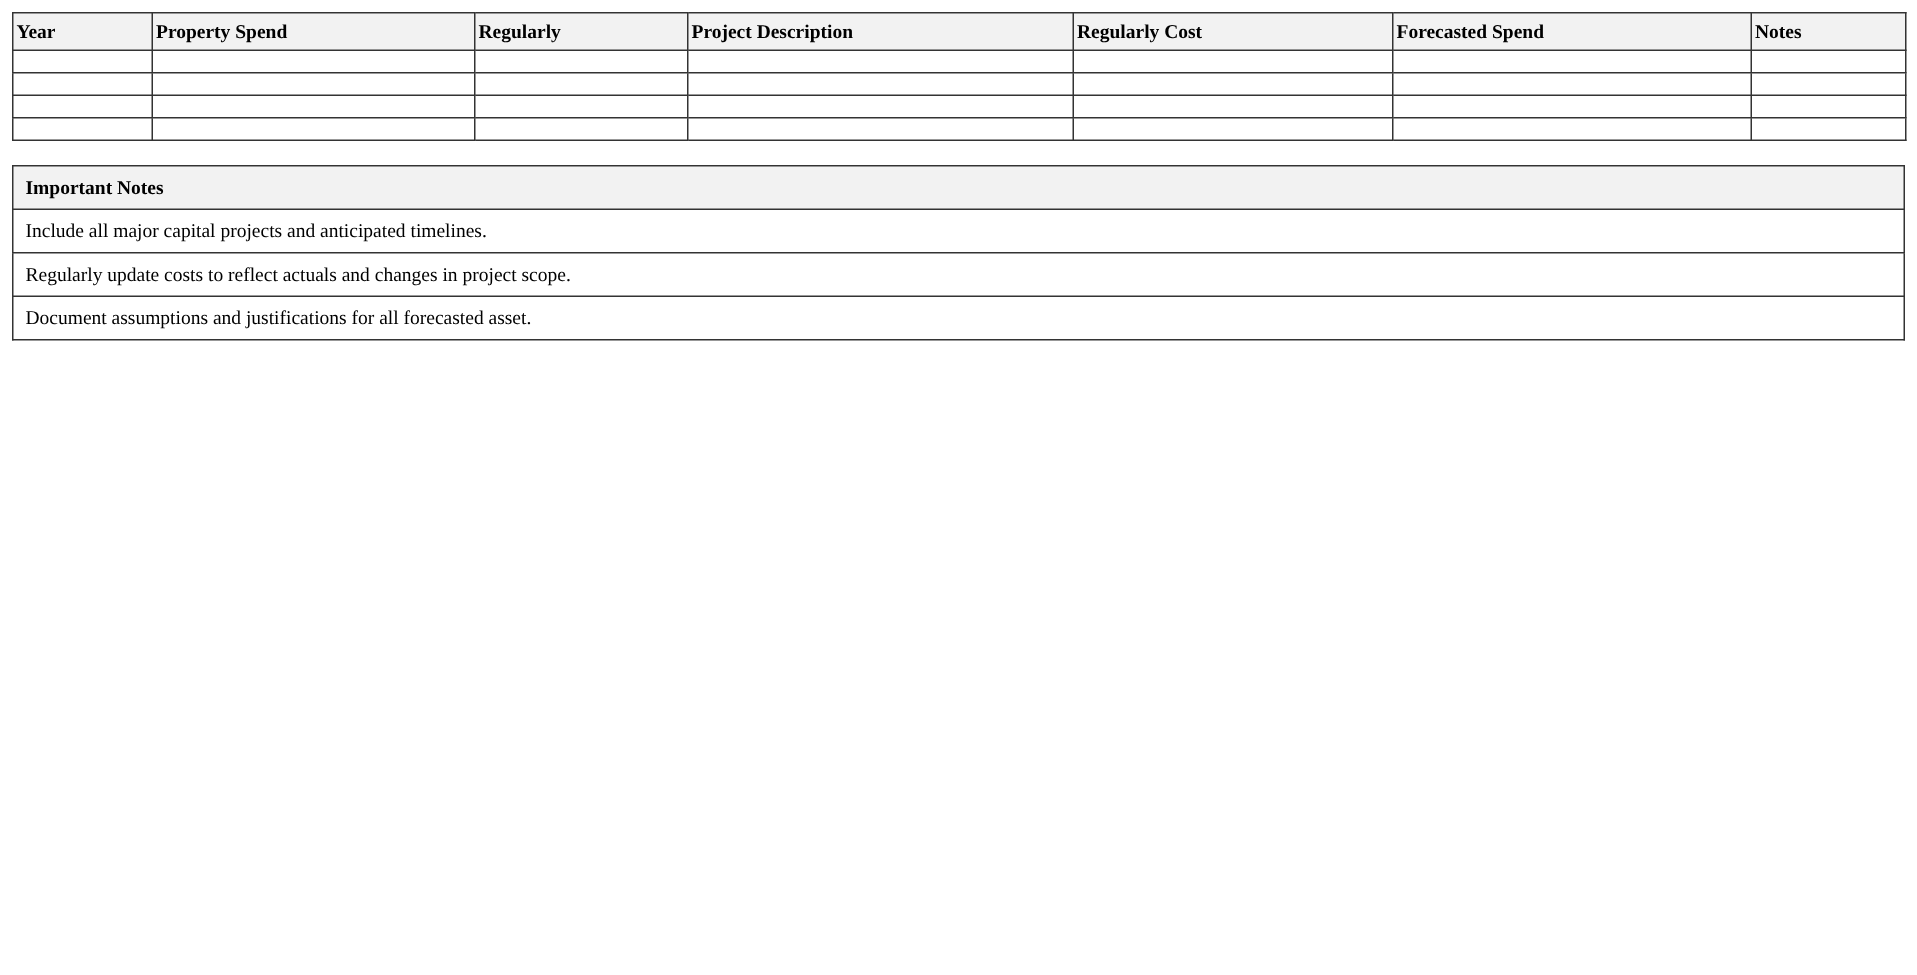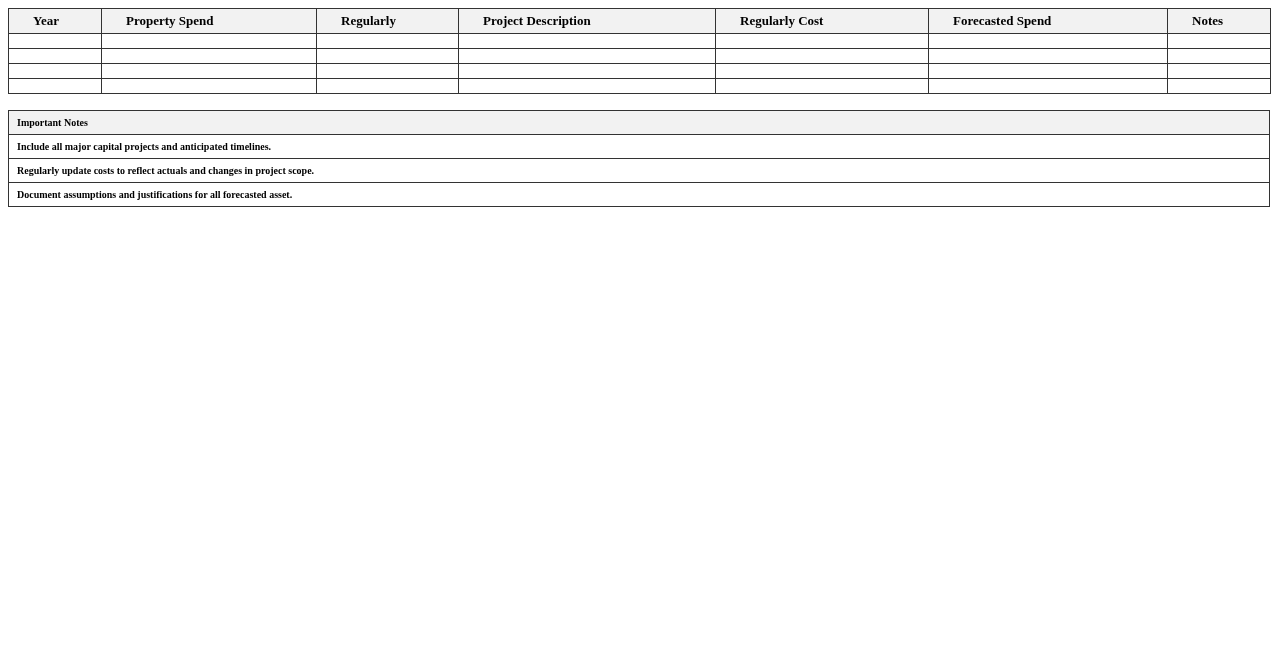--- a/index.html
+++ b/index.html
@@ -26,7 +26,7 @@
   table.capex-table th,
   table.capex-table td {
     border: 1px solid #333333;
-    padding: 5px 24px;
+    padding: 5px 2px;
     text-align: left;
     vertical-align: top;
     font-size: 13px;

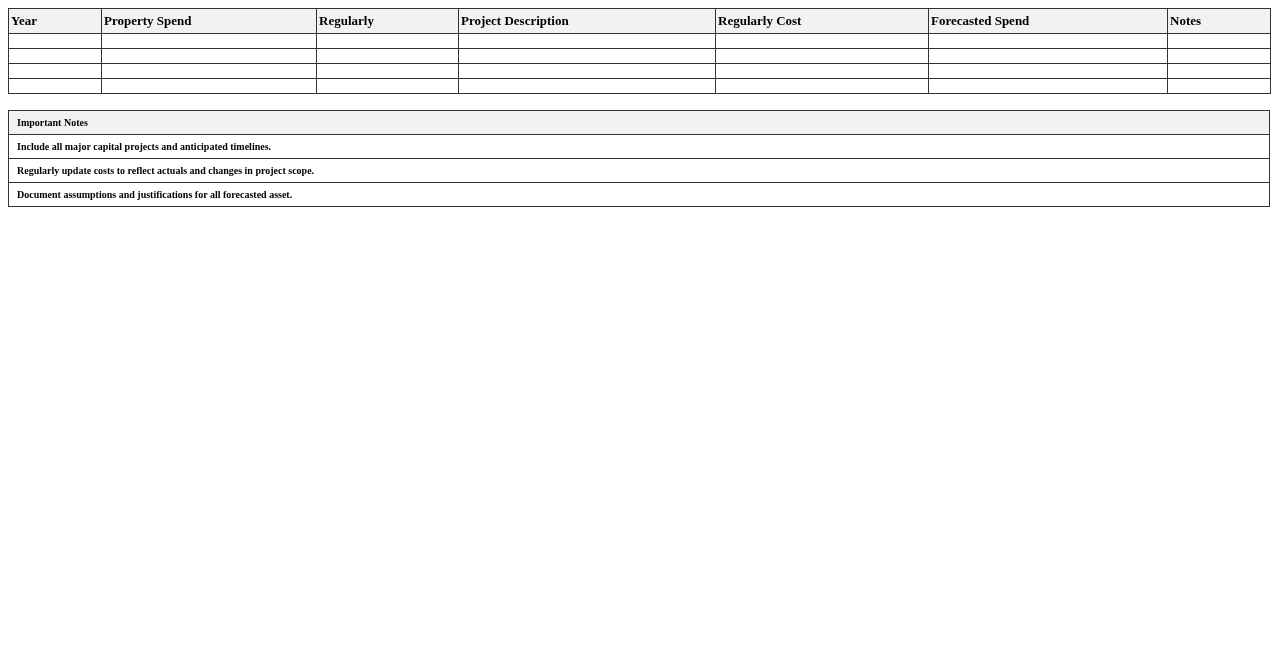--- a/index.html
+++ b/index.html
@@ -49,7 +49,7 @@
     padding: 6px 8px;
     text-align: left;
     vertical-align: middle;
-    font-size: 10px;
+    font-size: 13px;
   }
   table.notes-table th {
     background: #f2f2f2;

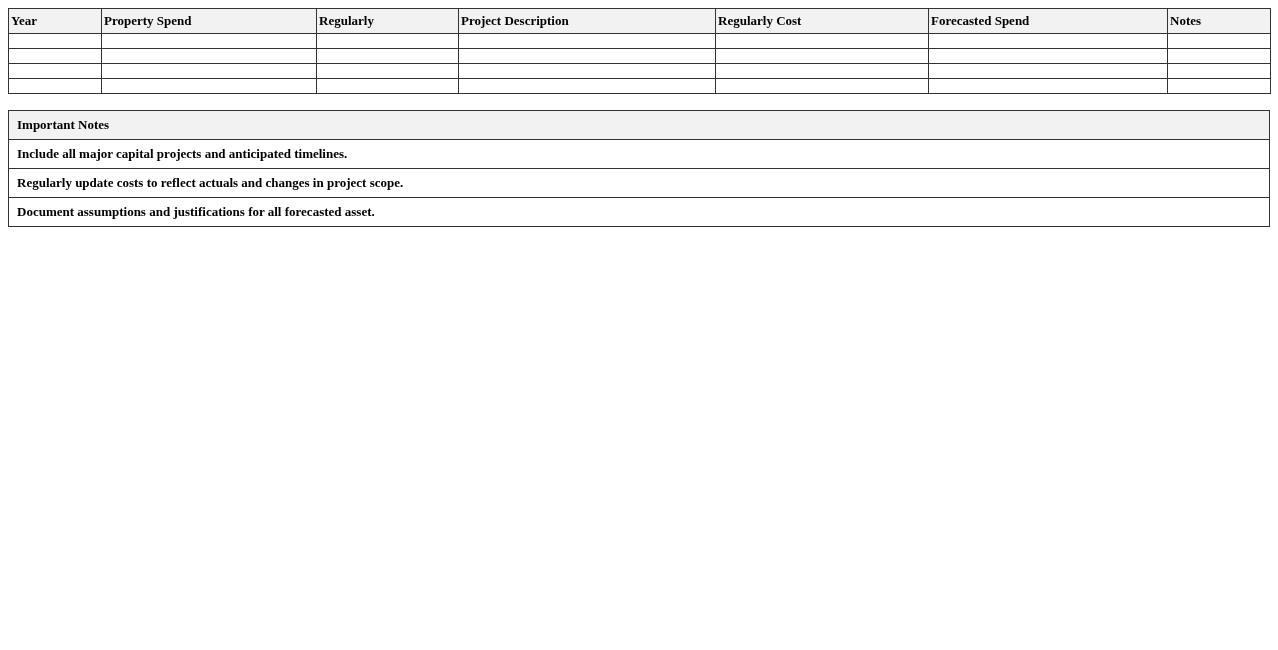--- a/index.html
+++ b/index.html
@@ -56,7 +56,7 @@
     font-weight: bold;
   }
   table.notes-table td {
-    font-weight: bold;
+    font-weight: normal;
   }
   col.c-year      { width: 93px; }
   col.c-property  { width: 215px; }

